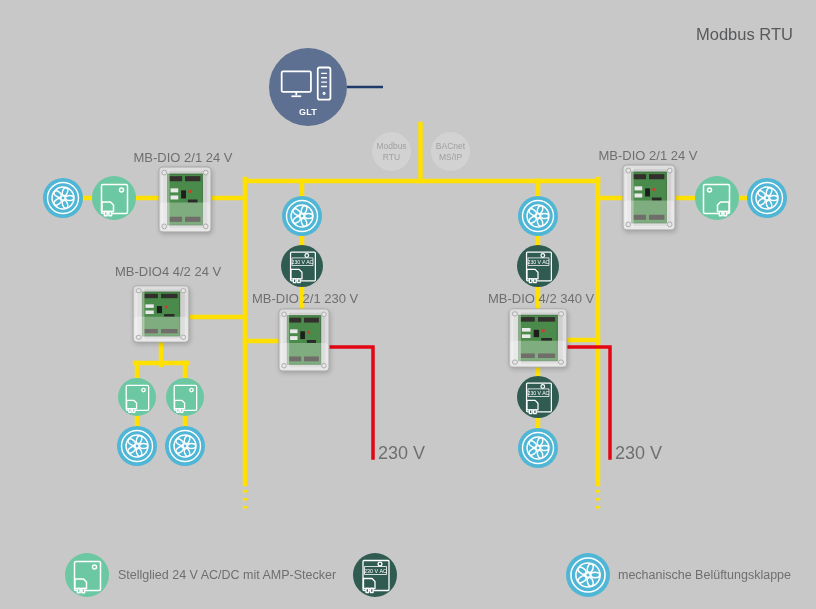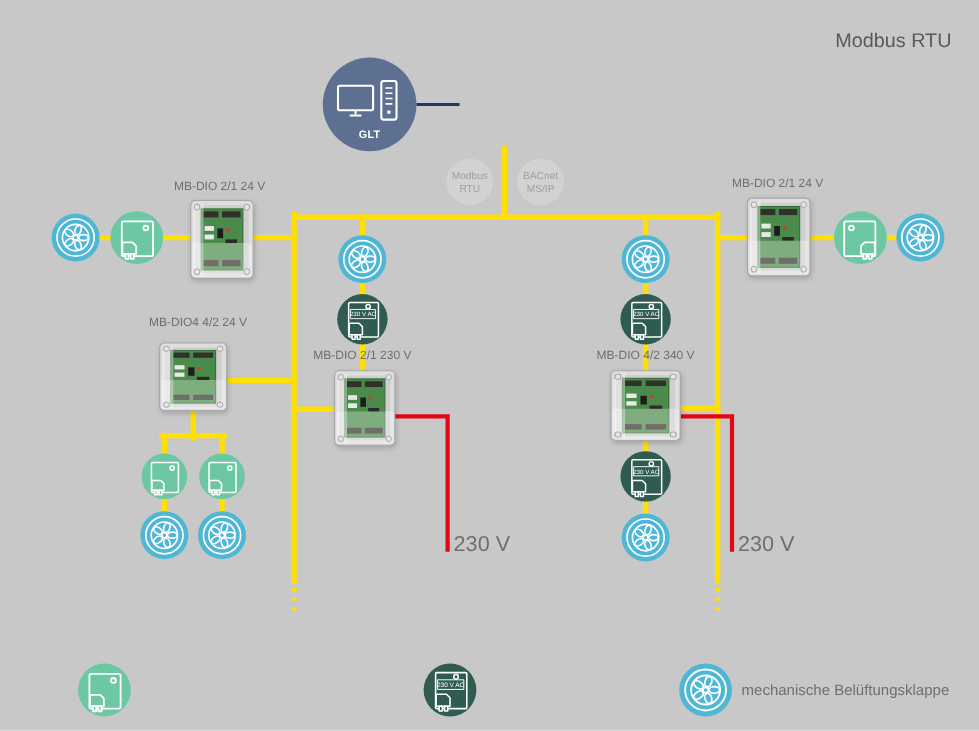--- a/index.html
+++ b/index.html
@@ -32,7 +32,7 @@
   .ic{width:100%;height:100%;display:block}
   .mirror{transform:scaleX(-1)}
   .device-box{position:absolute;filter:drop-shadow(1px 2px 2px rgba(0,0,0,.18))}
-  .dev-label{position:absolute;text-align:center;font-size:10px;color:var(--label-gray);white-space:nowrap}
+  .dev-label{position:absolute;text-align:center;font-size:13px;color:var(--label-gray);white-space:nowrap}
   .volt-label{position:absolute;font-size:18px;color:var(--label-gray);white-space:nowrap}
   .legend-label{position:absolute;top:553px;height:44px;line-height:44px;font-size:12.5px;
     color:var(--label-gray);white-space:nowrap}

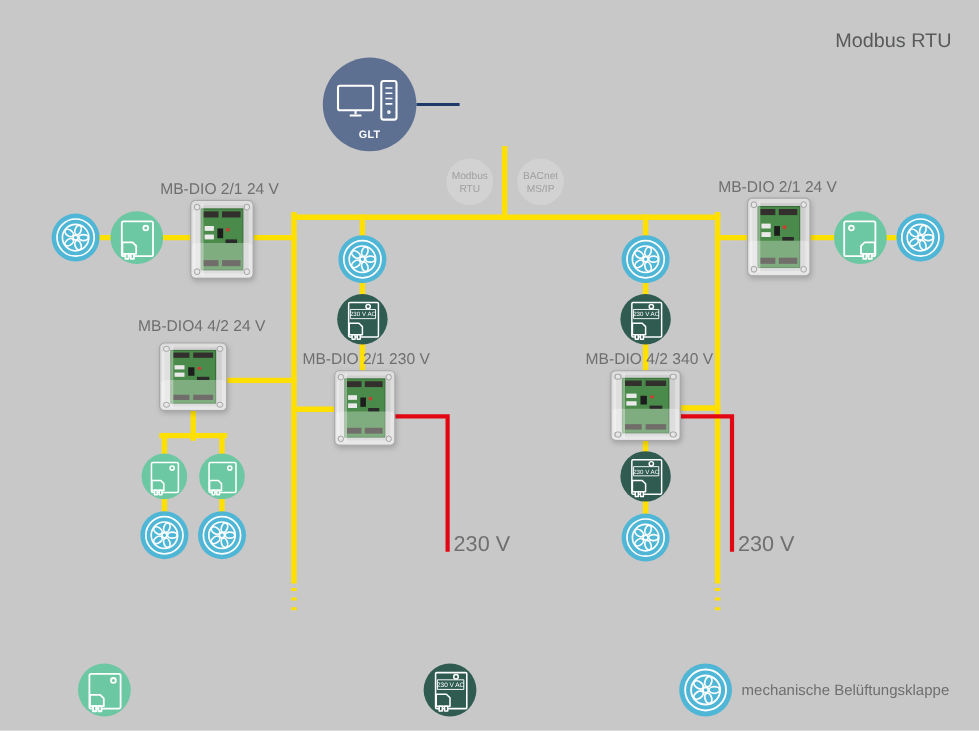--- a/index.html
+++ b/index.html
@@ -280,6 +280,7 @@
         <use href="#sym-act"></use>
       </svg>
   </div>
+  <div class="legend-label" style="left:118px">Stellglied 24 V AC/DC mit AMP-Stecker</div>
 
   <div class="circle dgreen" style="left:353px;top:553px;width:44px;height:44px">
     <svg class="ic" viewBox="0 0 44 44">

